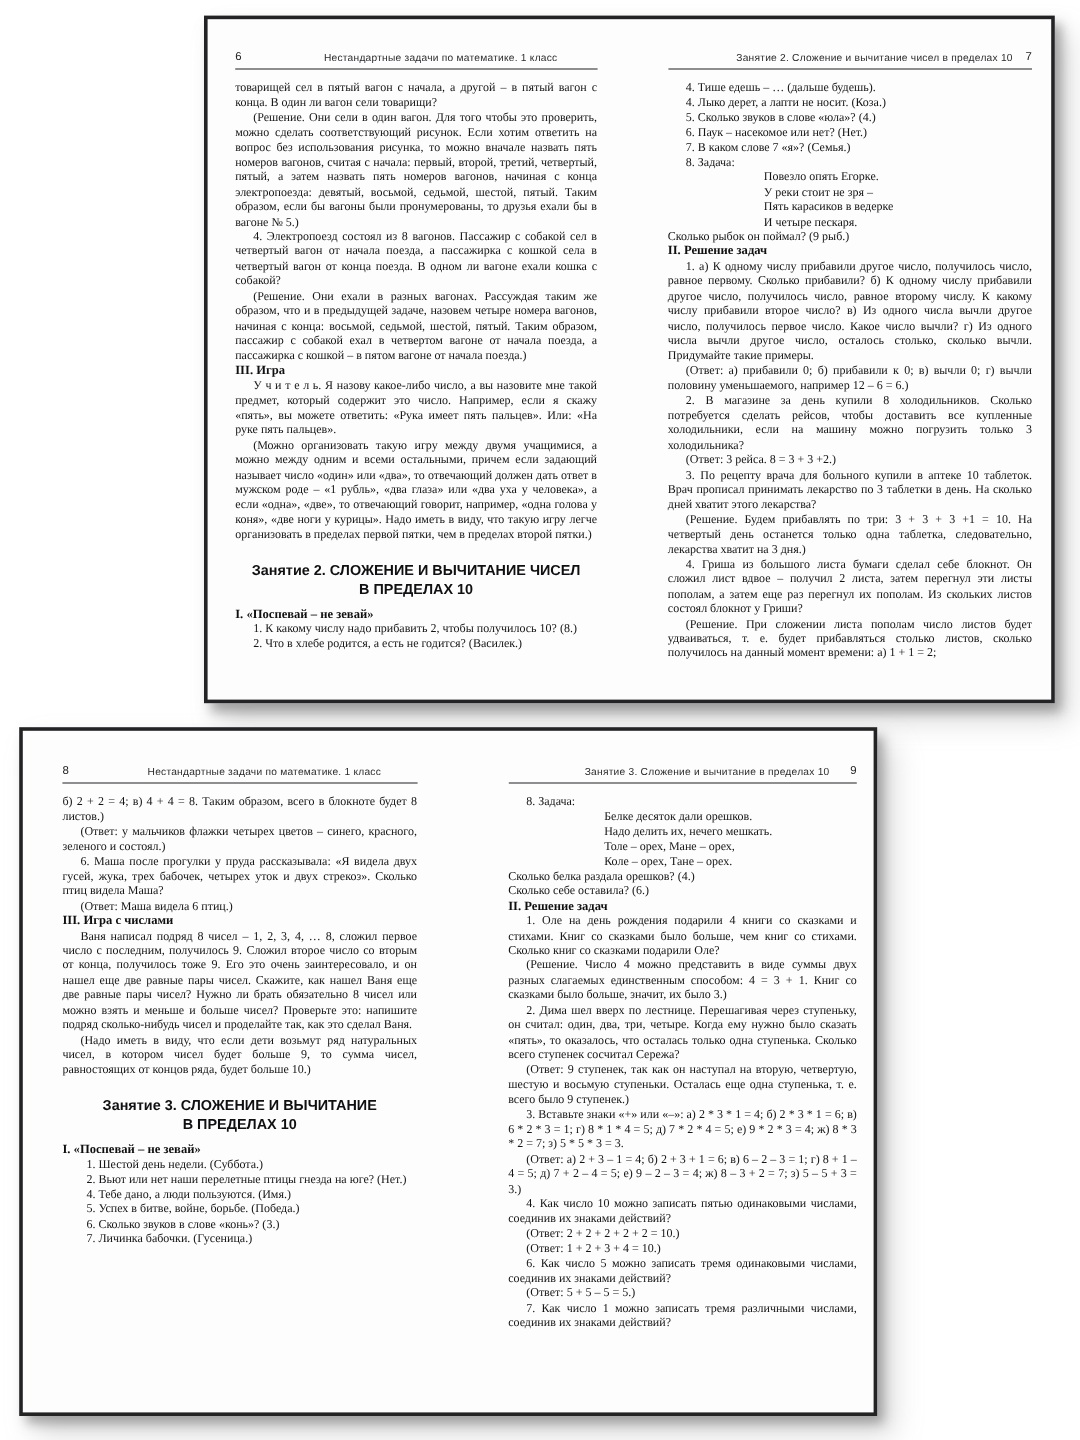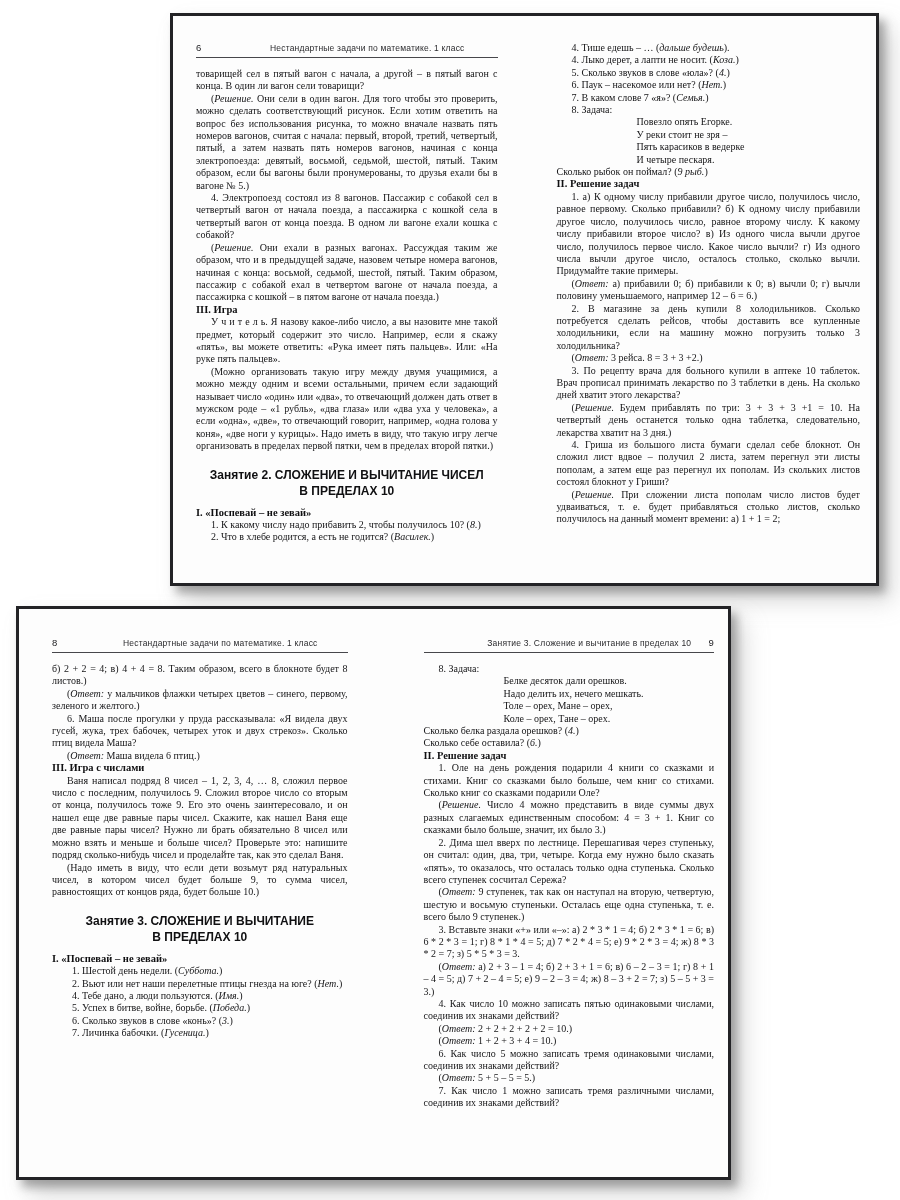--- a/index.html
+++ b/index.html
@@ -82,6 +82,11 @@
       </div>
   </div>
   <div class="page pg-7">
+    <div class="running-head">
+      <span></span>
+      <span class="rh-title">Занятие 2. Сложение и вычитание чисел в пределах 10</span>
+      <span class="rh-num right">7</span>
+    </div>
     <div class="page-body">
         <p class="ind"><span>4. Тише едешь – … (</span><span class="it">дальше будешь</span><span>).</span></p>
         <p class="ind"><span>4. Лыко дерет, а лапти не носит. (</span><span class="it">Коза.</span><span>)</span></p>

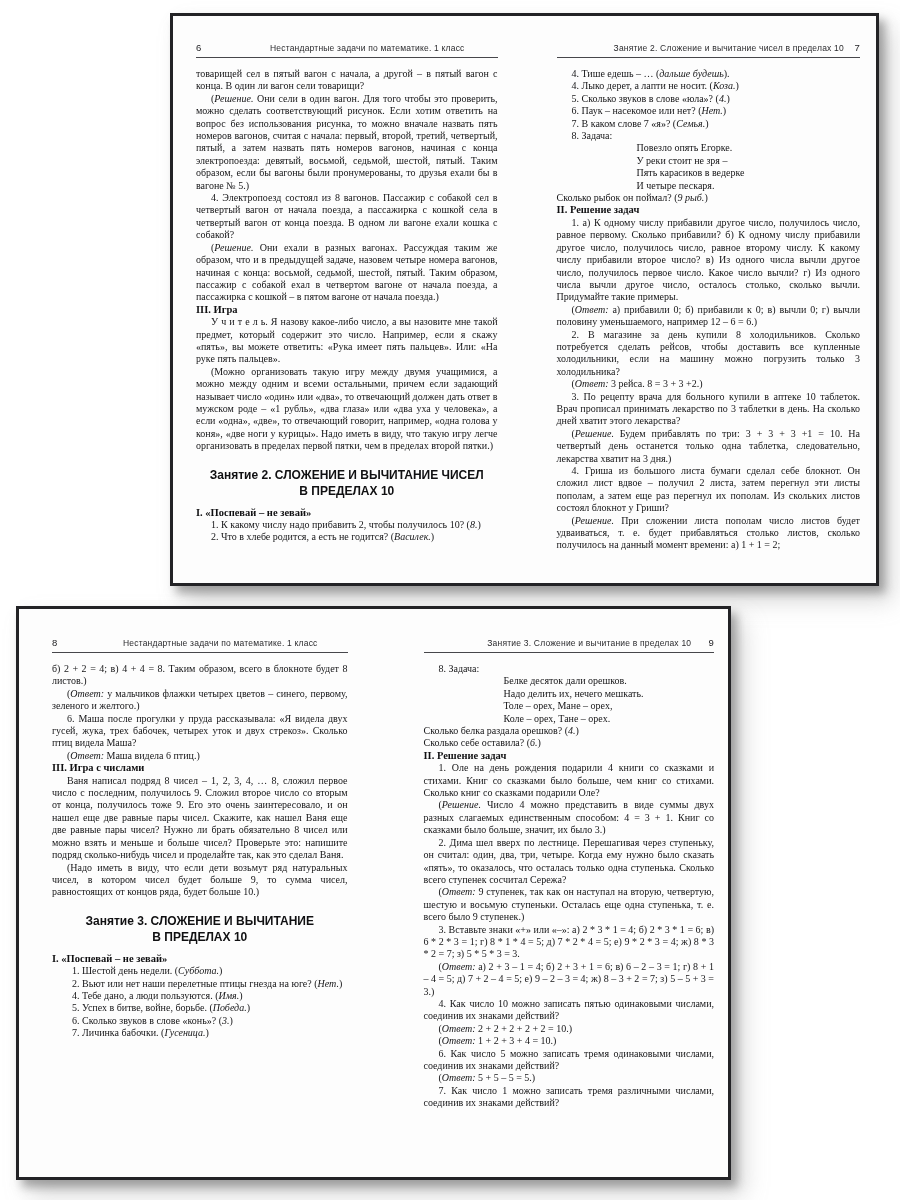--- a/index.html
+++ b/index.html
@@ -52,7 +52,7 @@
   }
   .verse { margin-left:80px; text-align:left; }
   .verse .ln { white-space:nowrap; }
-  .it { font-style:italic; }
+  .it { }
 </style>
 </head>
 <body>

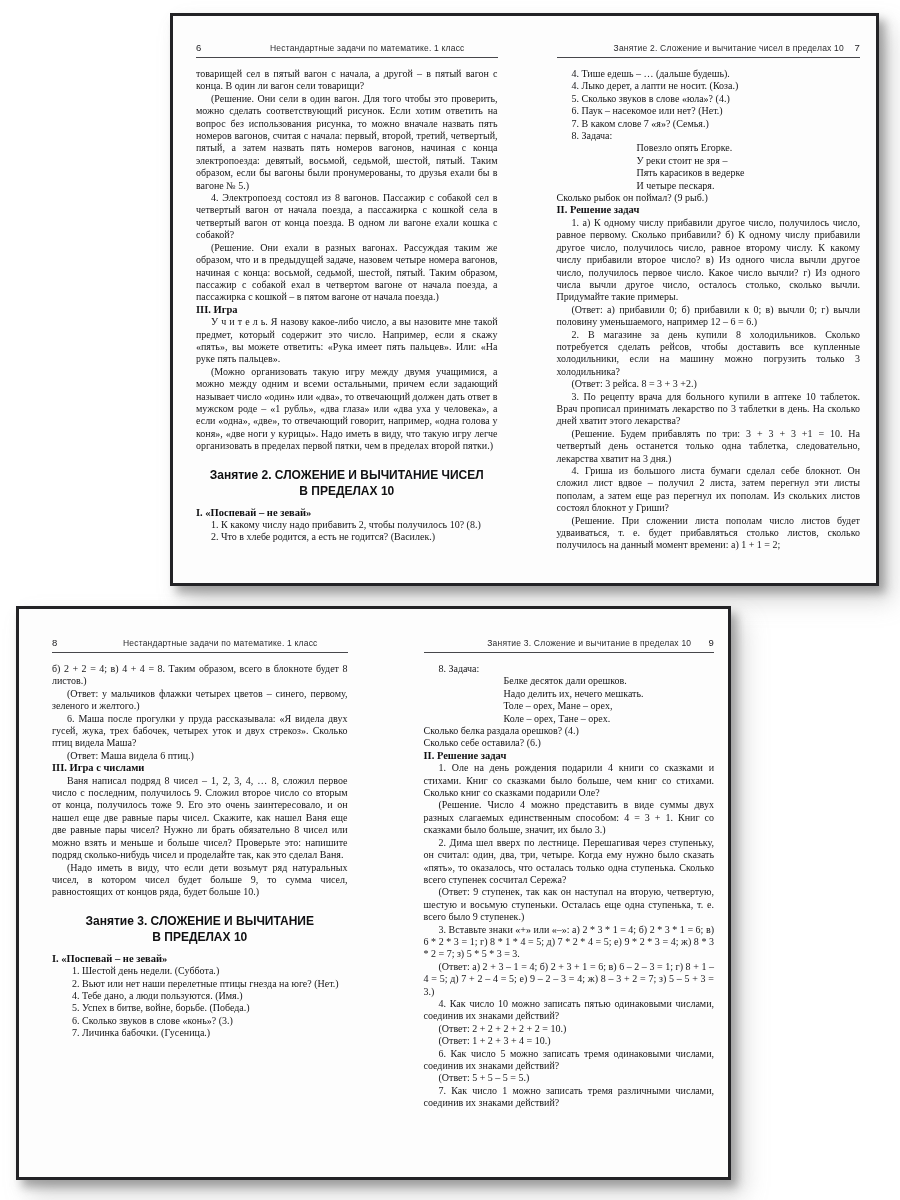--- a/index.html
+++ b/index.html
@@ -123,7 +123,7 @@
     </div>
     <div class="page-body">
         <p class="cont"><span>б) 2 + 2 = 4; в) 4 + 4 = 8. Таким образом, всего в блокноте будет 8 листов.)</span></p>
-        <p class="ind"><span>(</span><span class="it">Ответ:</span><span> у мальчиков флажки четырех цветов – синего, первому, зеленого и желтого.)</span></p>
+        <p class="ind"><span>(</span><span class="it">Ответ:</span><span> у мальчиков флажки четырех цветов – синего, красного, зеленого и состоял.)</span></p>
         <p class="ind"><span>6. Маша после прогулки у пруда рассказывала: «Я видела двух гусей, жука, трех бабочек, четырех уток и двух стрекоз». Сколько птиц видела Маша?</span></p>
         <p class="ind"><span>(</span><span class="it">Ответ:</span><span> Маша видела 6 птиц.)</span></p>
         <p class="section"><span>III. Игра с числами</span></p>

